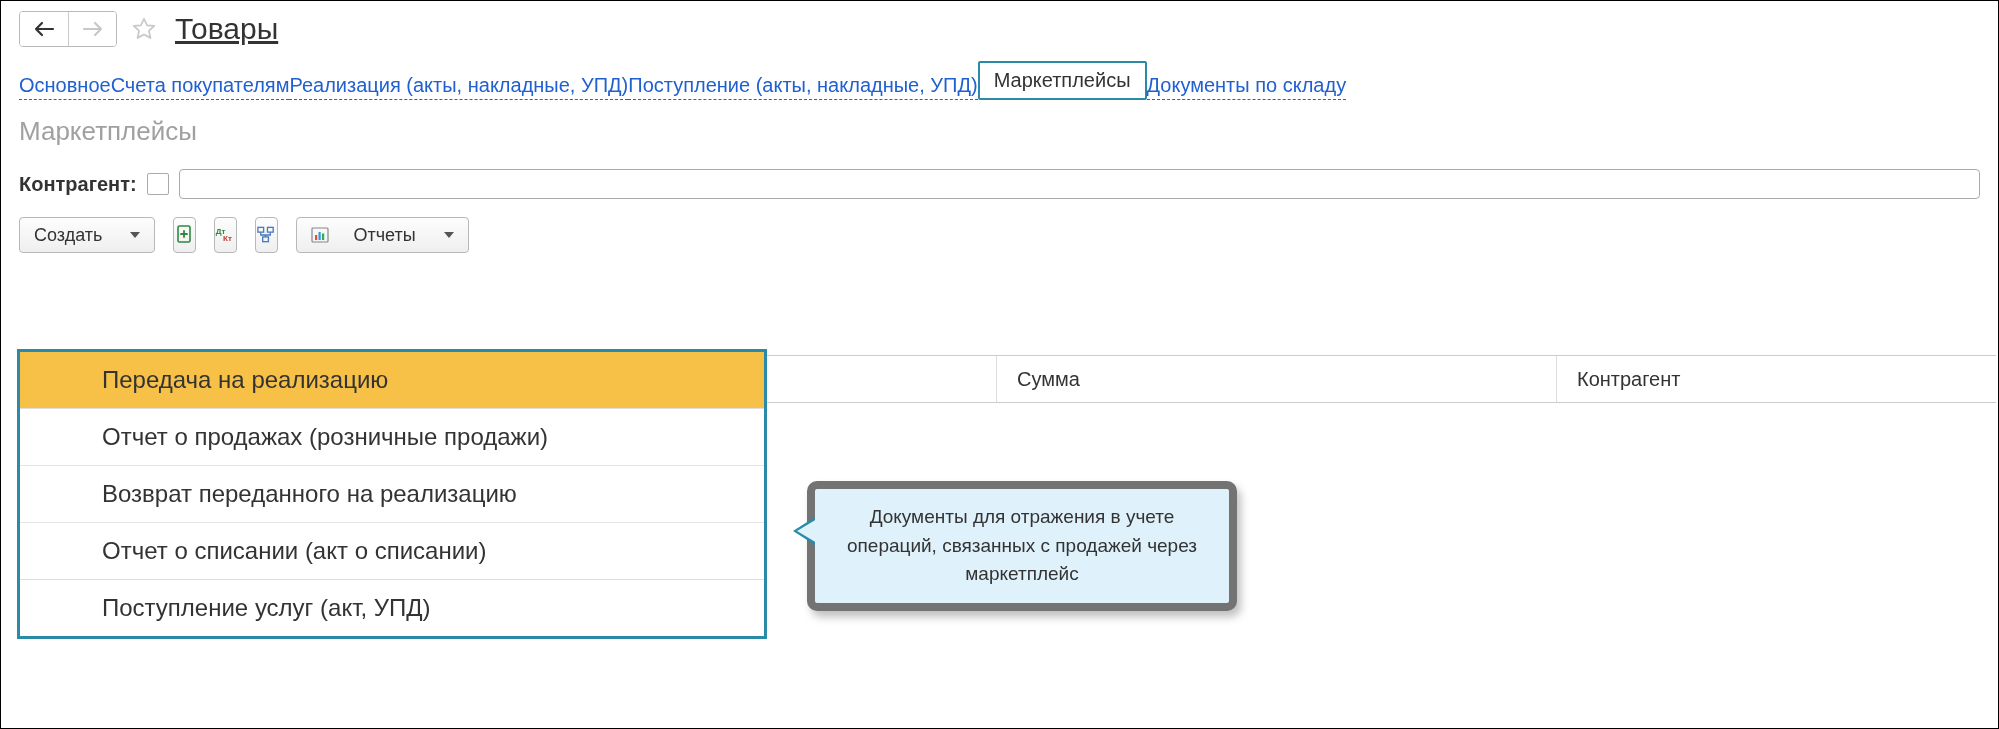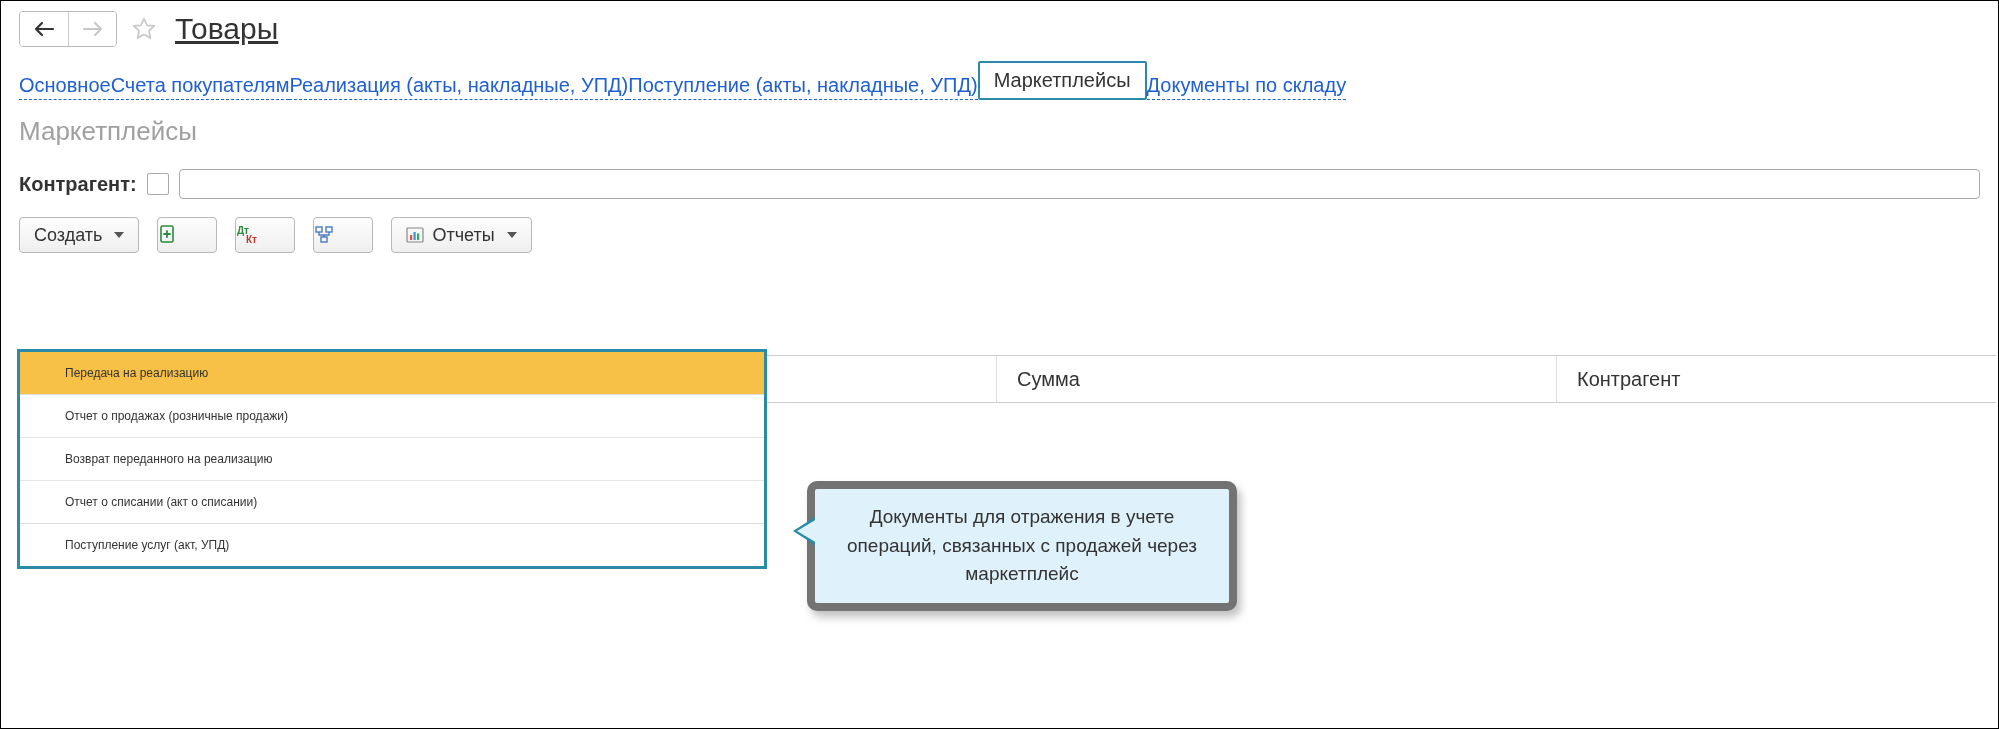--- a/index.html
+++ b/index.html
@@ -118,7 +118,7 @@
     display: flex;
     align-items: center;
     padding: 0 14px;
-    gap: 8px;
+    gap: 24px;
     cursor: pointer;
     font-size: 18px;
   }

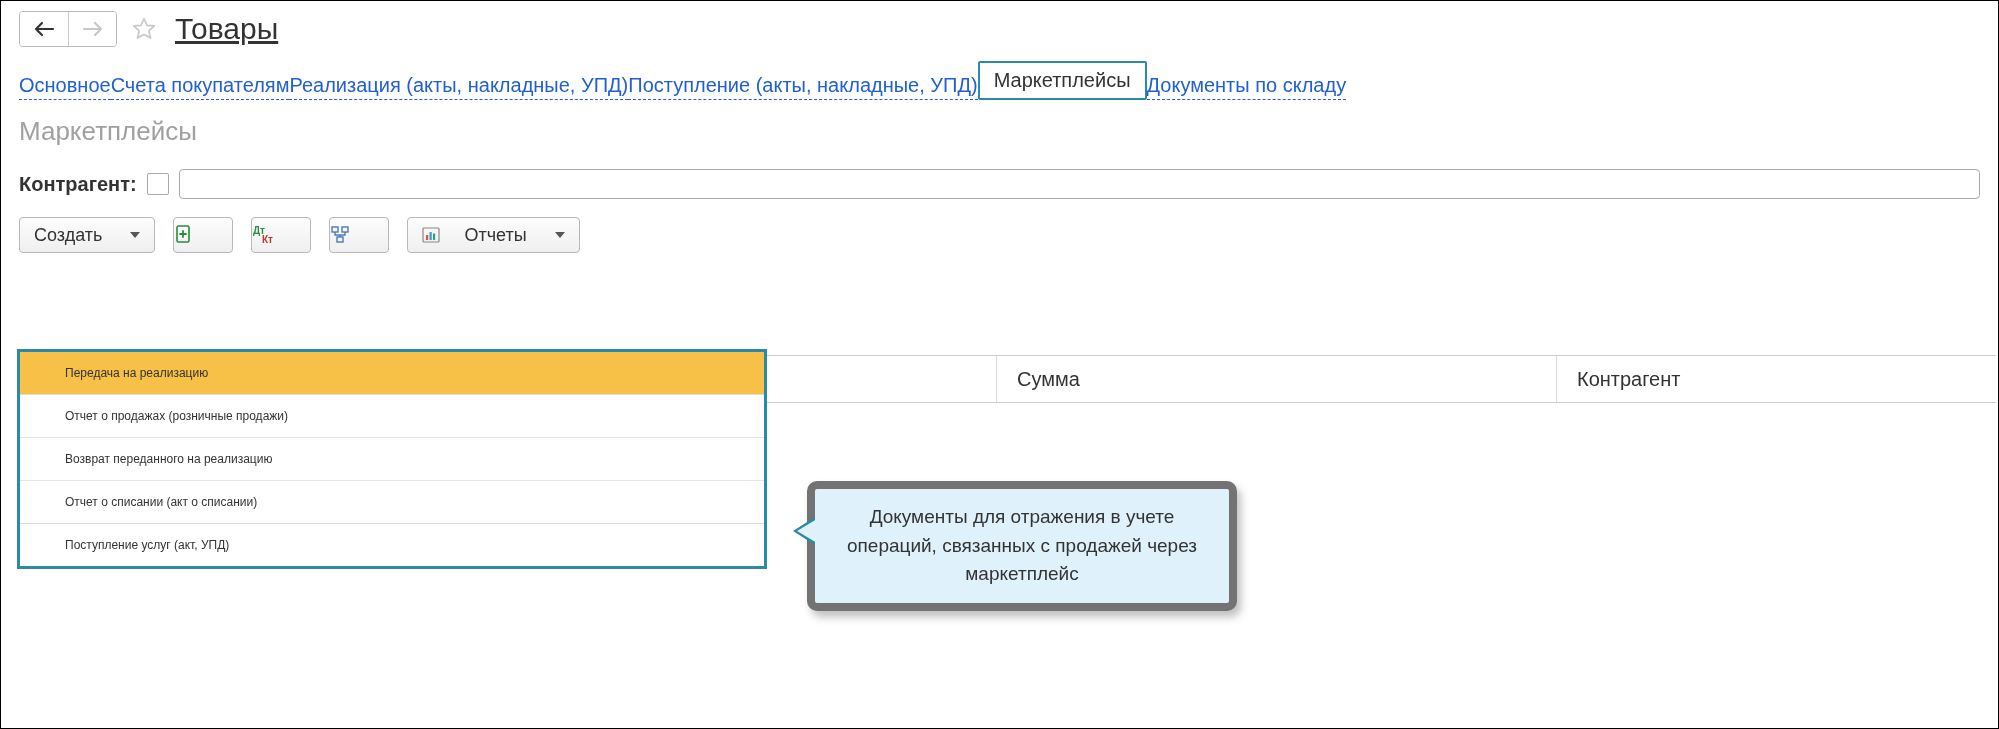--- a/index.html
+++ b/index.html
@@ -122,7 +122,7 @@
     cursor: pointer;
     font-size: 18px;
   }
-  .tbtn.icon-only { width: 60px; padding: 0; justify-content: flex-start; }
+  .tbtn.icon-only { width: 23px; padding: 0; justify-content: flex-end; }
   .caret {
     width: 0; height: 0;
     border-left: 5px solid transparent;

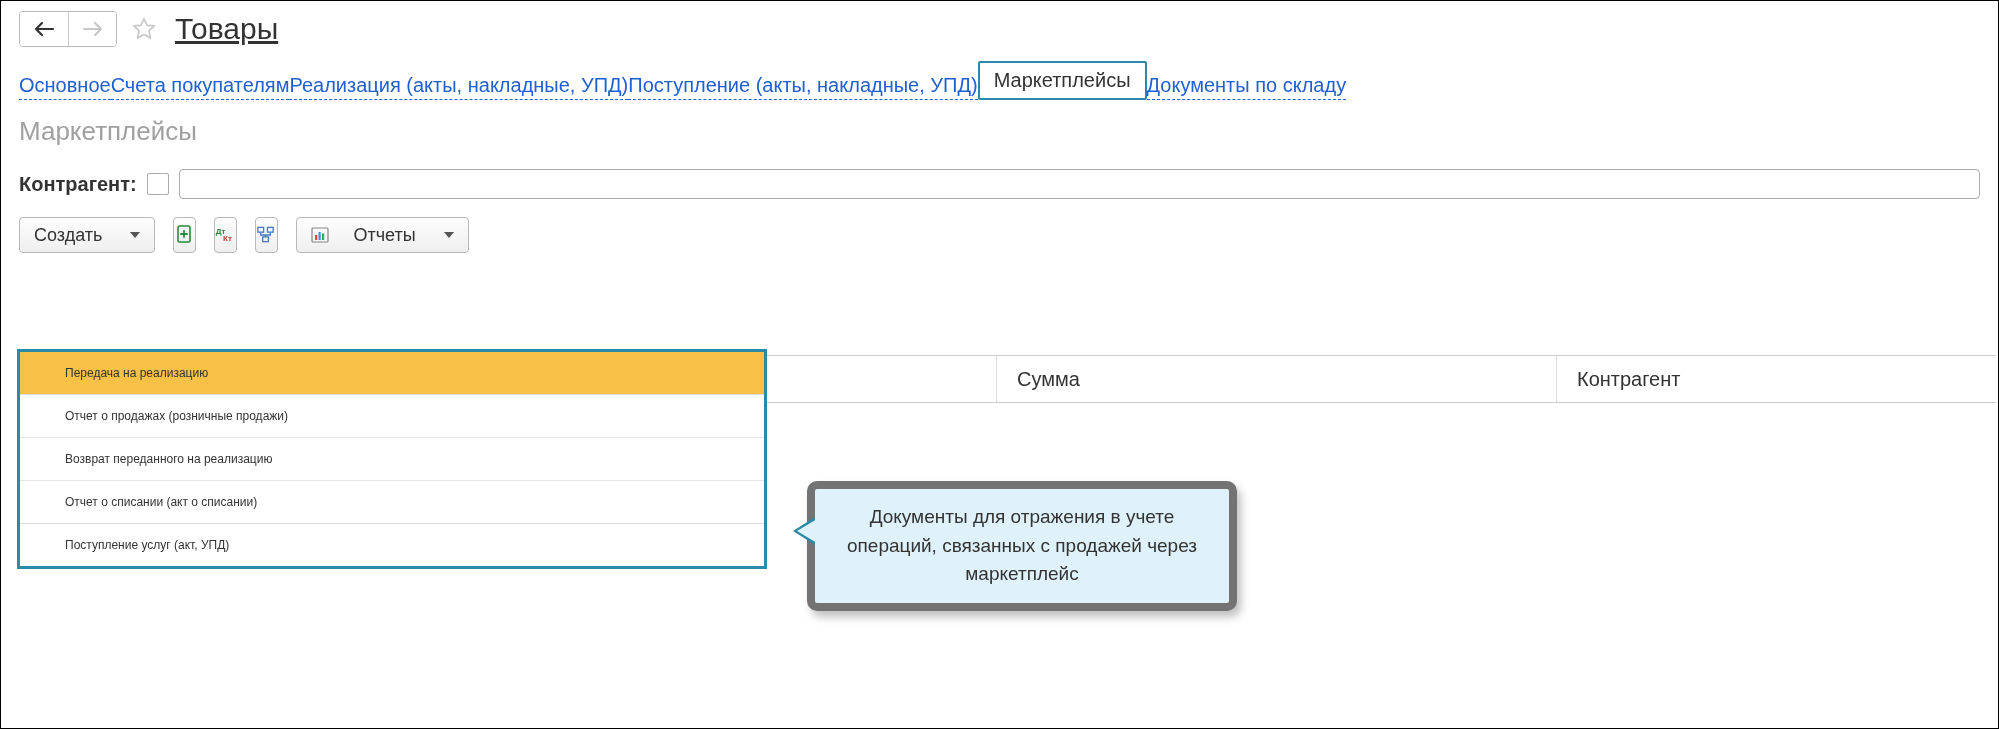--- a/index.html
+++ b/index.html
@@ -142,8 +142,8 @@
     z-index: 10;
   }
   .menu-item {
-    padding: 14px 22px 14px 45px;
-    font-size: 12px;
+    padding: 14px 22px 14px 82px;
+    font-size: 24px;
     border-top: 1px solid #e5e5e5;
     cursor: pointer;
   }

